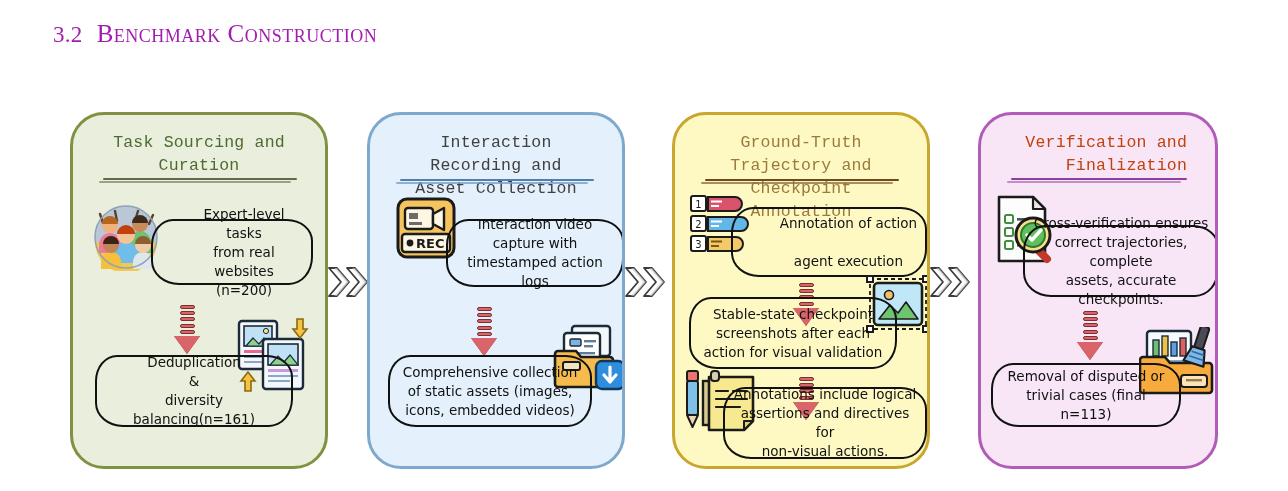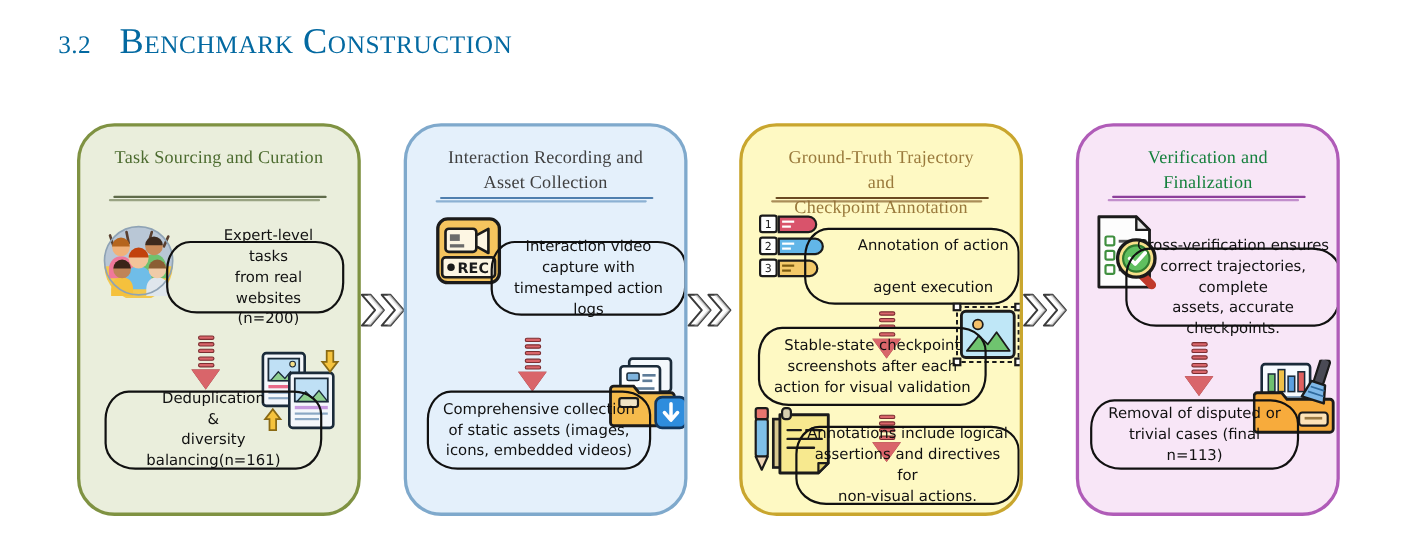--- a/index.html
+++ b/index.html
@@ -16,7 +16,7 @@
     position:absolute;
     left:53px; top:20px;
     font-family:"Liberation Serif", serif;
-    color:#0369a1;
+    color:#a21caf;
     font-size:23px;
     letter-spacing:.3px;
     white-space:nowrap;

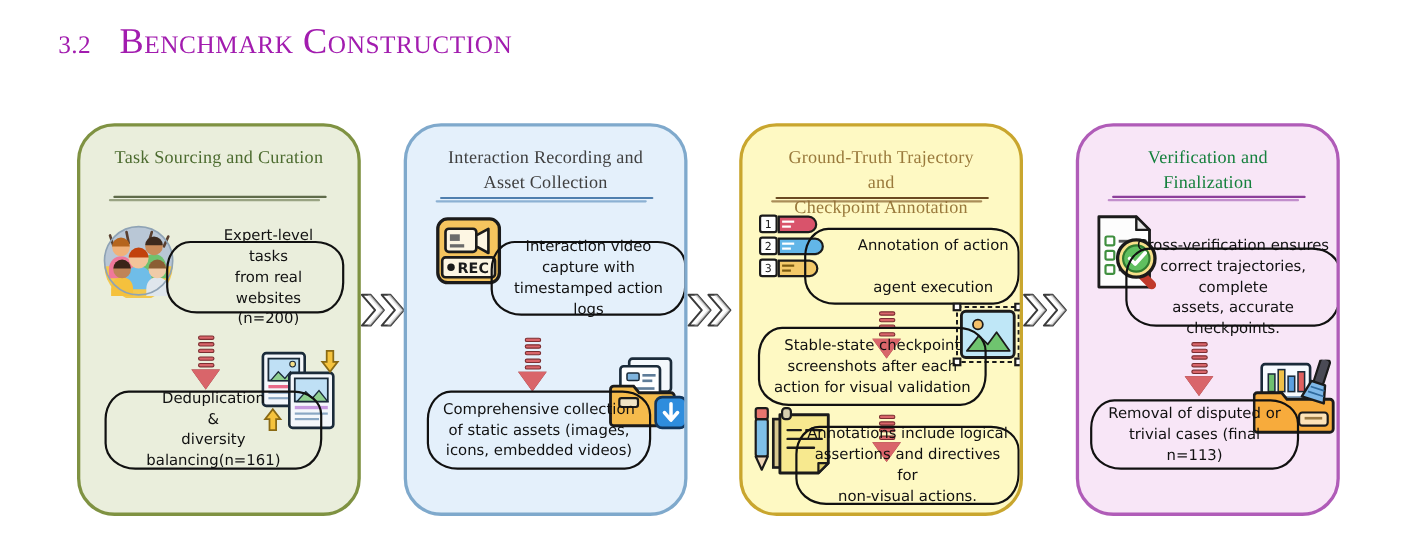--- a/index.html
+++ b/index.html
@@ -25,9 +25,9 @@
   }
   #section-heading .sec-num{ font-size:23px; }
   #section-heading .sec-title{
-    margin-left:26px;
+    margin-left:14px;
     font-variant:small-caps;
-    font-size:33px;
+    font-size:25px;
     letter-spacing:.5px;
   }
 

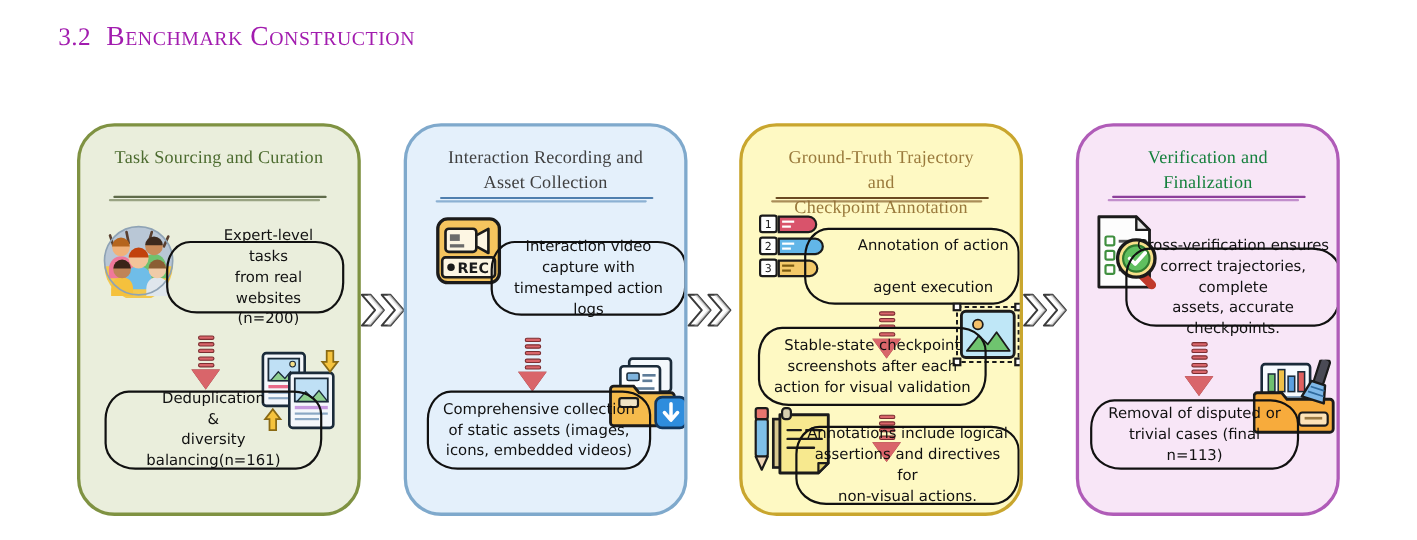--- a/index.html
+++ b/index.html
@@ -51,7 +51,7 @@
     position:absolute;
     left:0; right:0; top:16px;
     text-align:center;
-    font-family:Liberation Serif, serif;
+    font-family:Liberation Mono, monospace;
     font-size:16.5px;
     letter-spacing:.2px;
     line-height:23px;

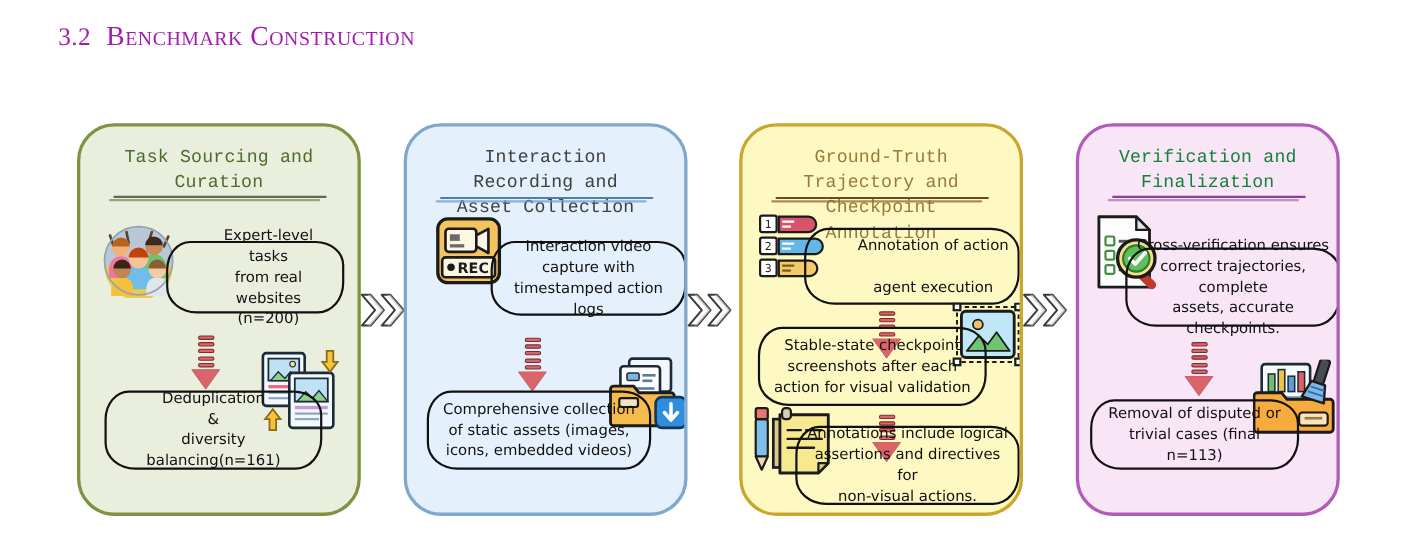--- a/index.html
+++ b/index.html
@@ -445,7 +445,7 @@
   </div>
 
   <div class="panel" id="p4" style="left:978px;width:240px;border-color:#b05cb8;background:#f8e6f7;">
-    <div class="panel-title" style="color:#15803d;">Verification and Finalization</div>
+    <div class="panel-title" style="color:#c2410c;text-align:right;">Verification and Finalization</div>
     <div class="divider" style="top:63px;">
       <i style="background:#8d3f9b;"></i>
         <i style="background:#b070bd;"></i>

